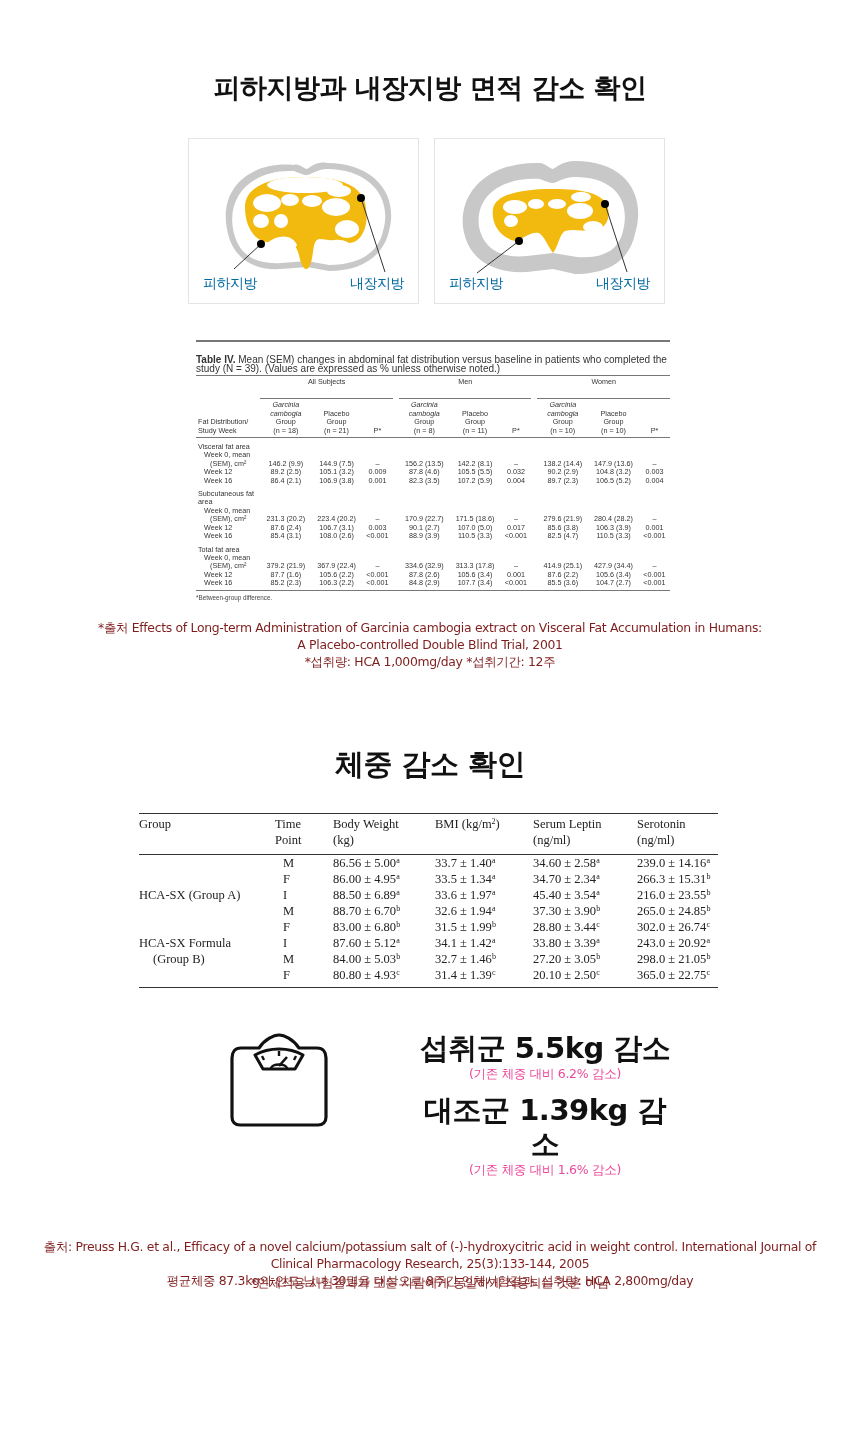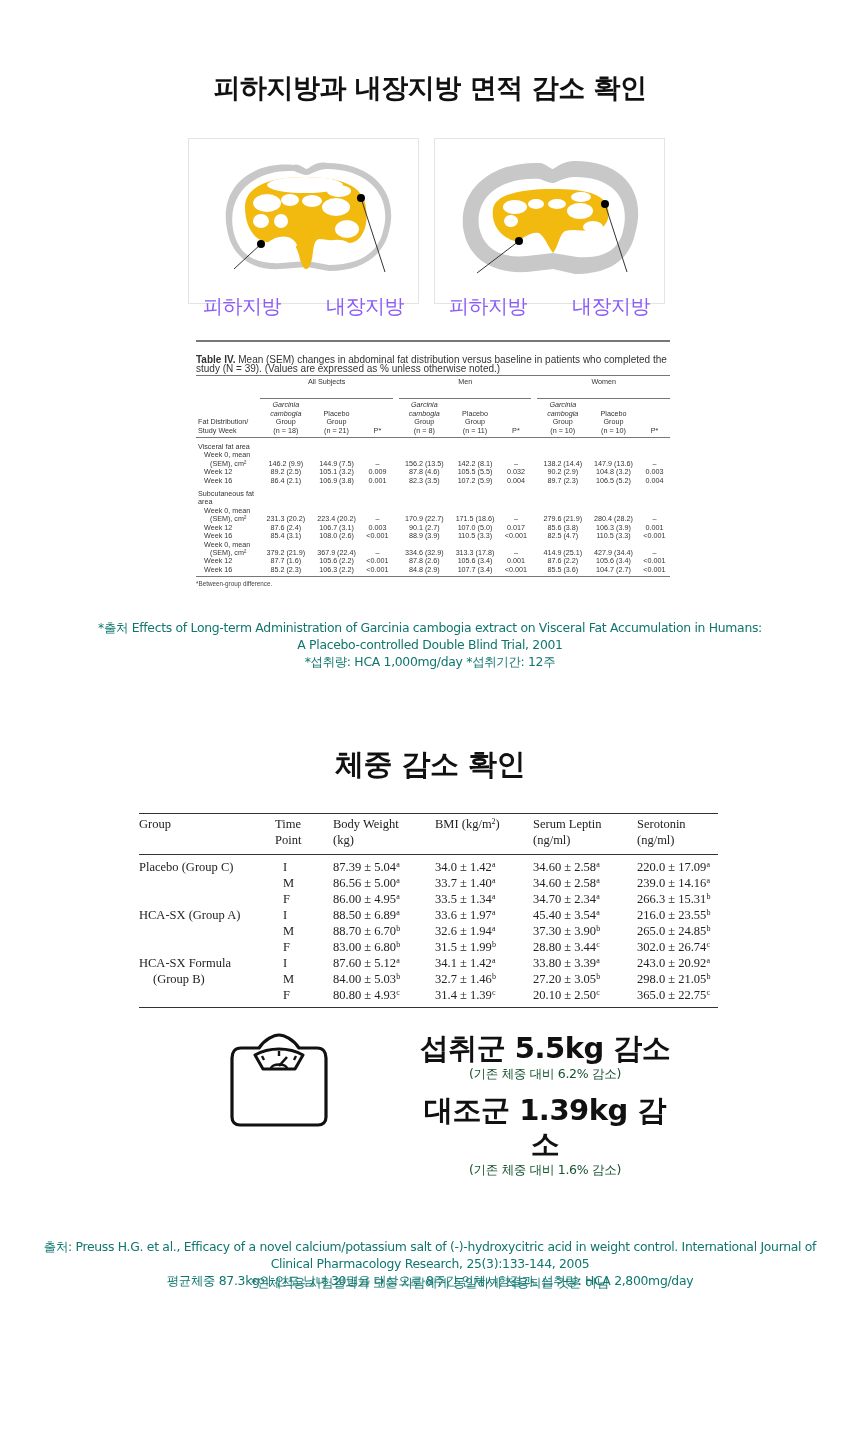--- a/index.html
+++ b/index.html
@@ -15,7 +15,7 @@
   #diagram-before { left: 188px; }
   #diagram-after { left: 434px; }
   .diagram svg { position: absolute; left: 0; top: 0; }
-  .diag-label { position: absolute; top: 154px; font-size: 20px; color: #8b5cf6; font-family: "DejaVu Sans", sans-serif; letter-spacing: -0.5px; }
+  .diag-label { position: absolute; top: 136px; font-size: 14px; color: #0369a1; font-family: "DejaVu Sans", sans-serif; letter-spacing: -0.5px; }
   .diag-label.left { left: 14px; }
   .diag-label.right { right: 14px; }
 

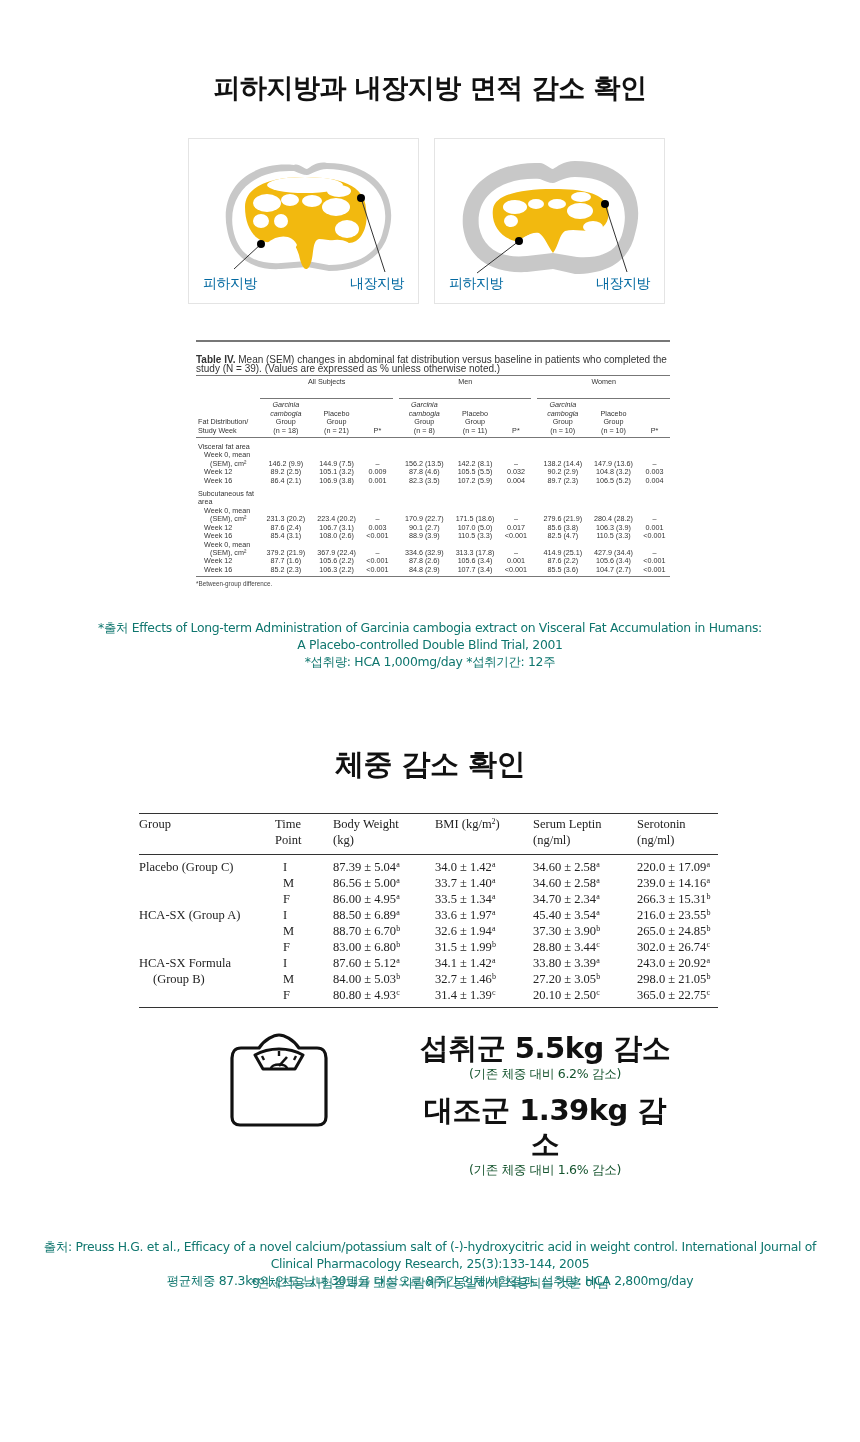--- a/index.html
+++ b/index.html
@@ -252,6 +252,9 @@
           <td>110.5 (3.3)</td>
           <td>&lt;0.001</td>
         </tr>
+        <tr class="section-head">
+          <td class="lab" colspan="12">Total fat area</td>
+        </tr>
         <tr>
           <td class="lab ind1" colspan="12">Week 0, mean</td>
         </tr>

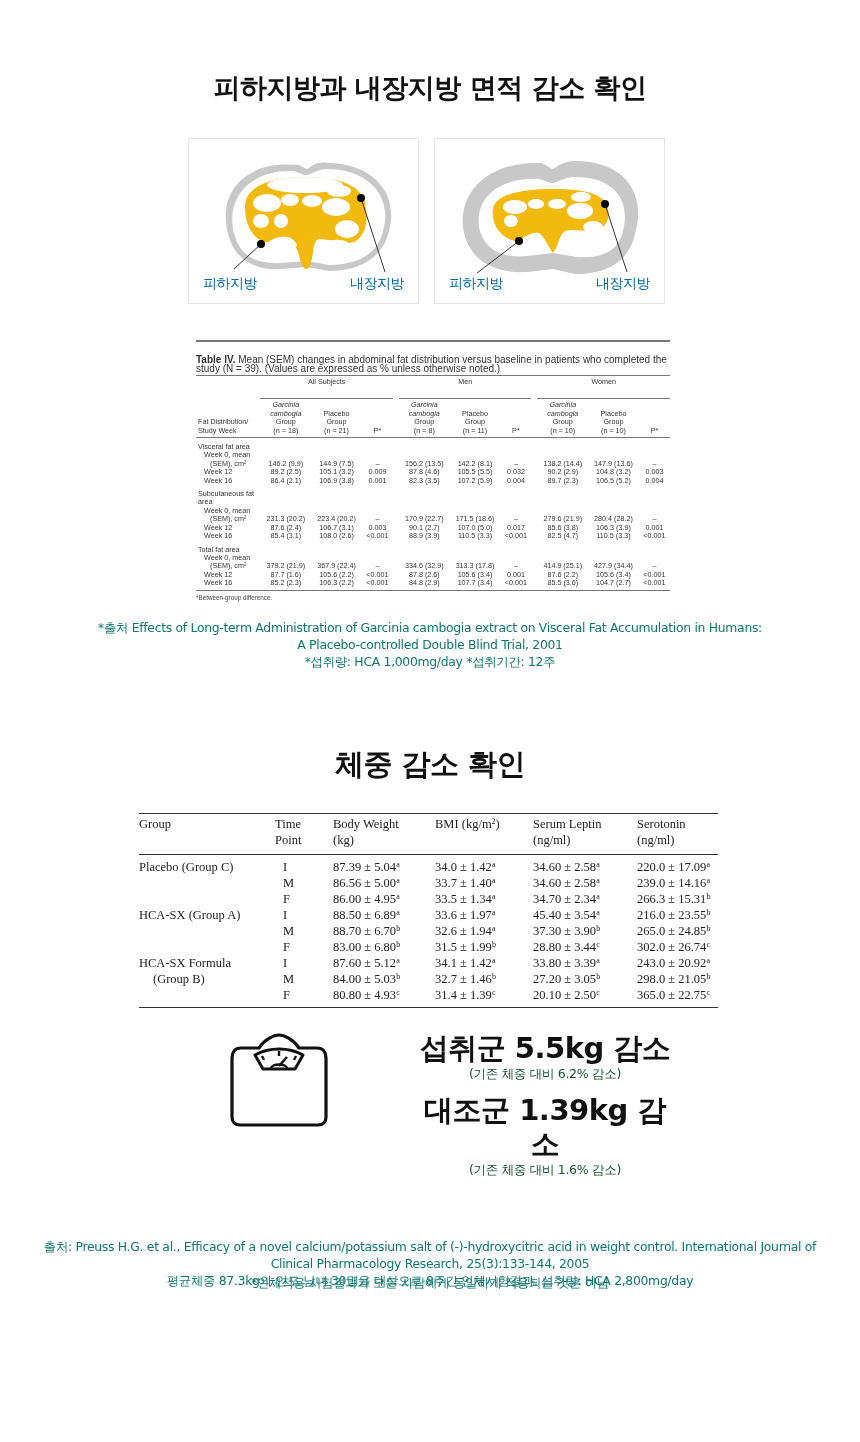--- a/index.html
+++ b/index.html
@@ -40,7 +40,7 @@
   .gap { width: 6px; }
 
   
-  .cite { position: absolute; left: 0; width: 860px; text-align: center; font-size: 12.4px; line-height: 17px; color: #0f766e; letter-spacing: -0.3px; }
+  .cite { position: absolute; left: 0; width: 860px; text-align: center; font-size: 12.4px; line-height: 17px; color: #7f1d1d; letter-spacing: -0.3px; }
   #cite1 { top: 619px; }
 
   

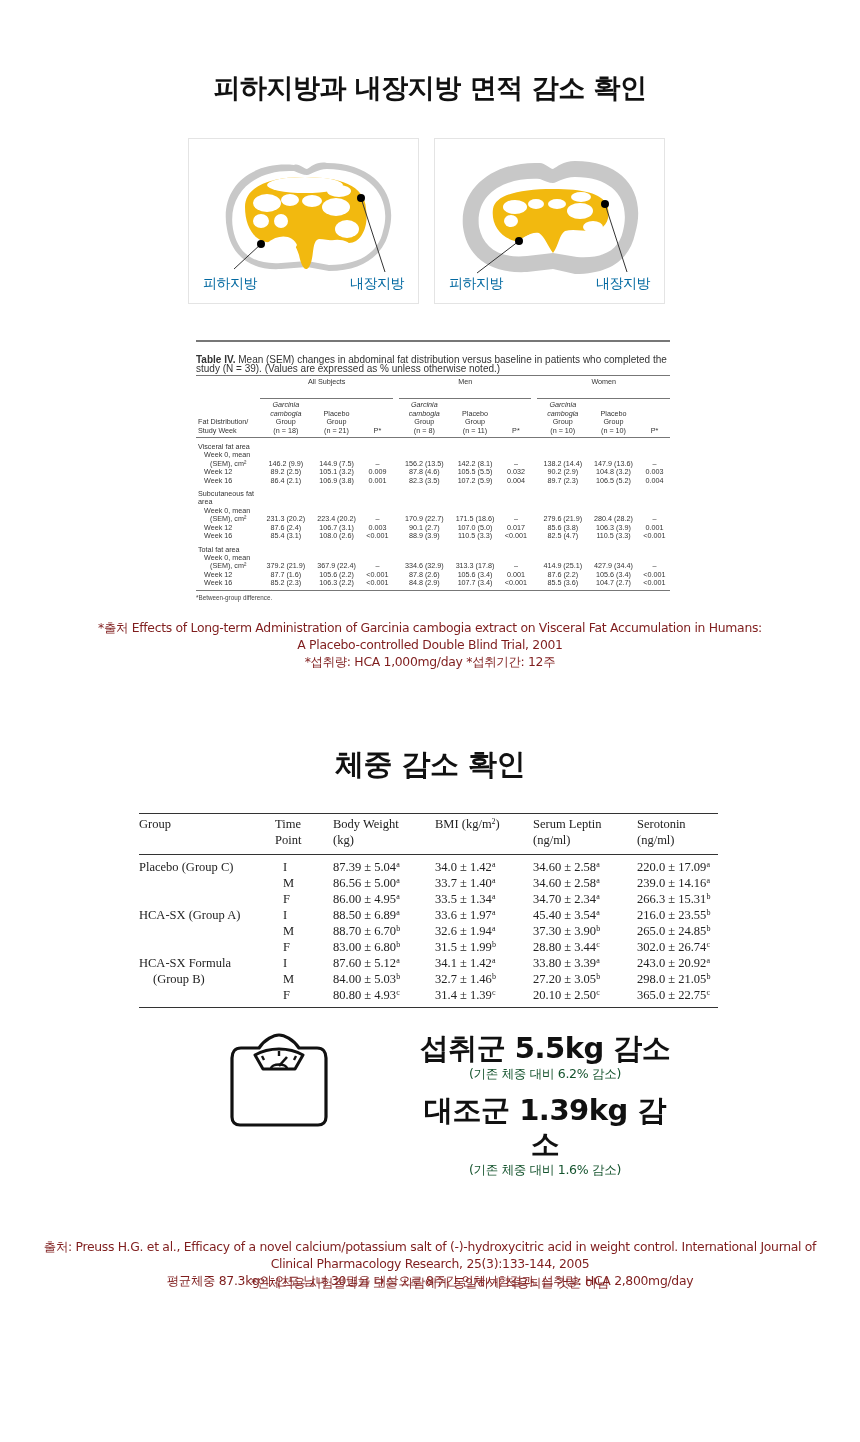--- a/index.html
+++ b/index.html
@@ -326,14 +326,6 @@
       </tr>
     </thead>
     <tbody id="t2body">
-        <tr class="first">
-          <td>Placebo (Group C)</td>
-          <td class="tp">I</td>
-          <td><span>87.39 ± 5.04</span><sup>a</sup></td>
-          <td><span>34.0 ± 1.42</span><sup>a</sup></td>
-          <td><span>34.60 ± 2.58</span><sup>a</sup></td>
-          <td><span>220.0 ± 17.09</span><sup>a</sup></td>
-        </tr>
         <tr>
           <td></td>
           <td class="tp">M</td>

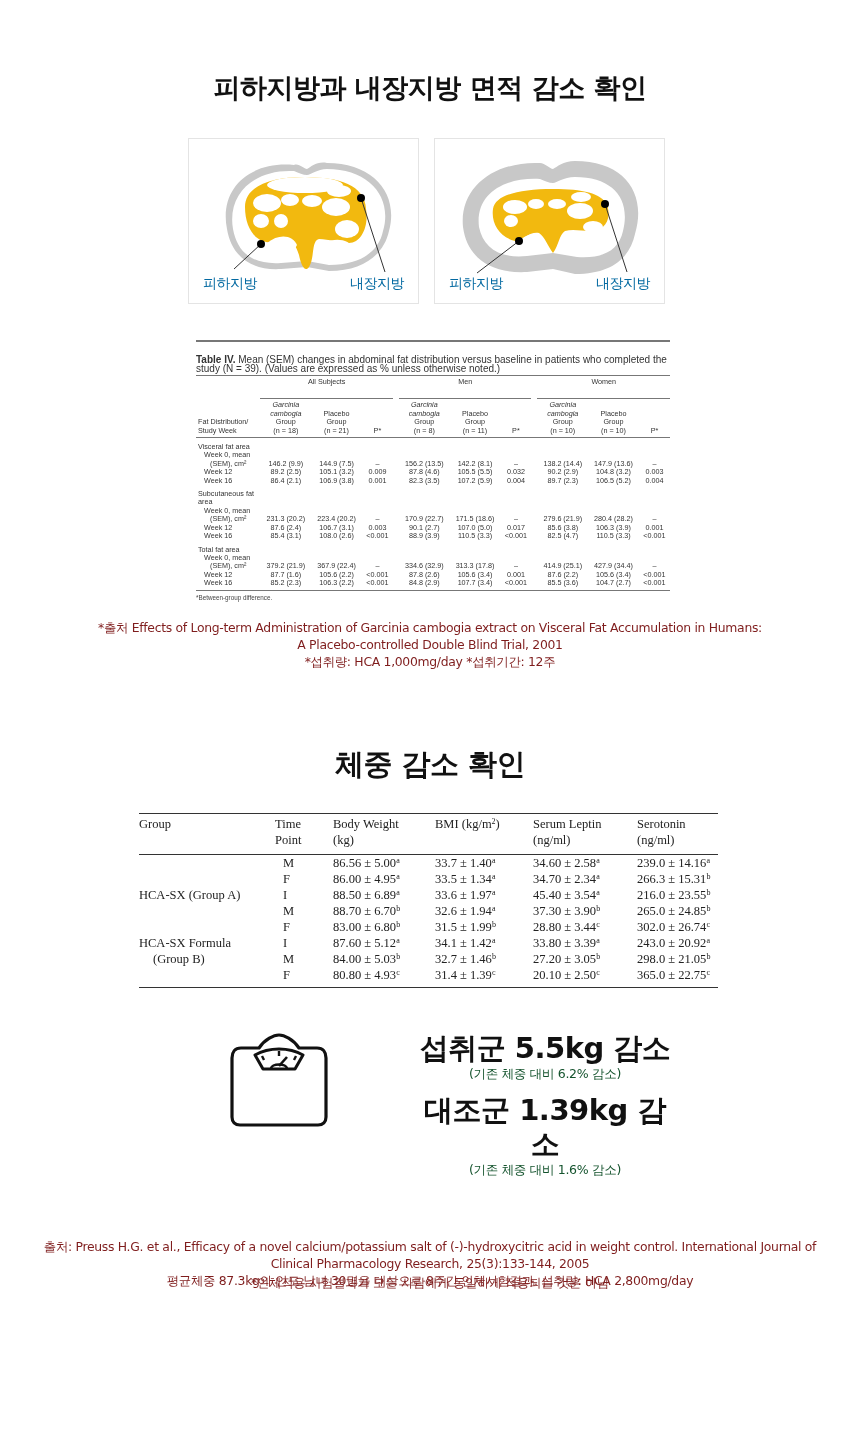--- a/index.html
+++ b/index.html
@@ -62,7 +62,7 @@
   .scale-icon { position: absolute; left: 229px; top: 1031px; width: 100px; height: 97px; }
   .result { position: absolute; left: 410px; width: 270px; text-align: center; }
   .result .big { font-weight: bold; font-size: 29px; color: #111; letter-spacing: -0.5px; line-height: 34px; }
-  .result .small { font-size: 12.5px; color: #14532d; line-height: 16px; margin-top: 1px; letter-spacing: -0.3px; }
+  .result .small { font-size: 12.5px; color: #ec4899; line-height: 16px; margin-top: 1px; letter-spacing: -0.3px; }
   #result1 { top: 1031px; }
   #result2 { top: 1093px; }
 

